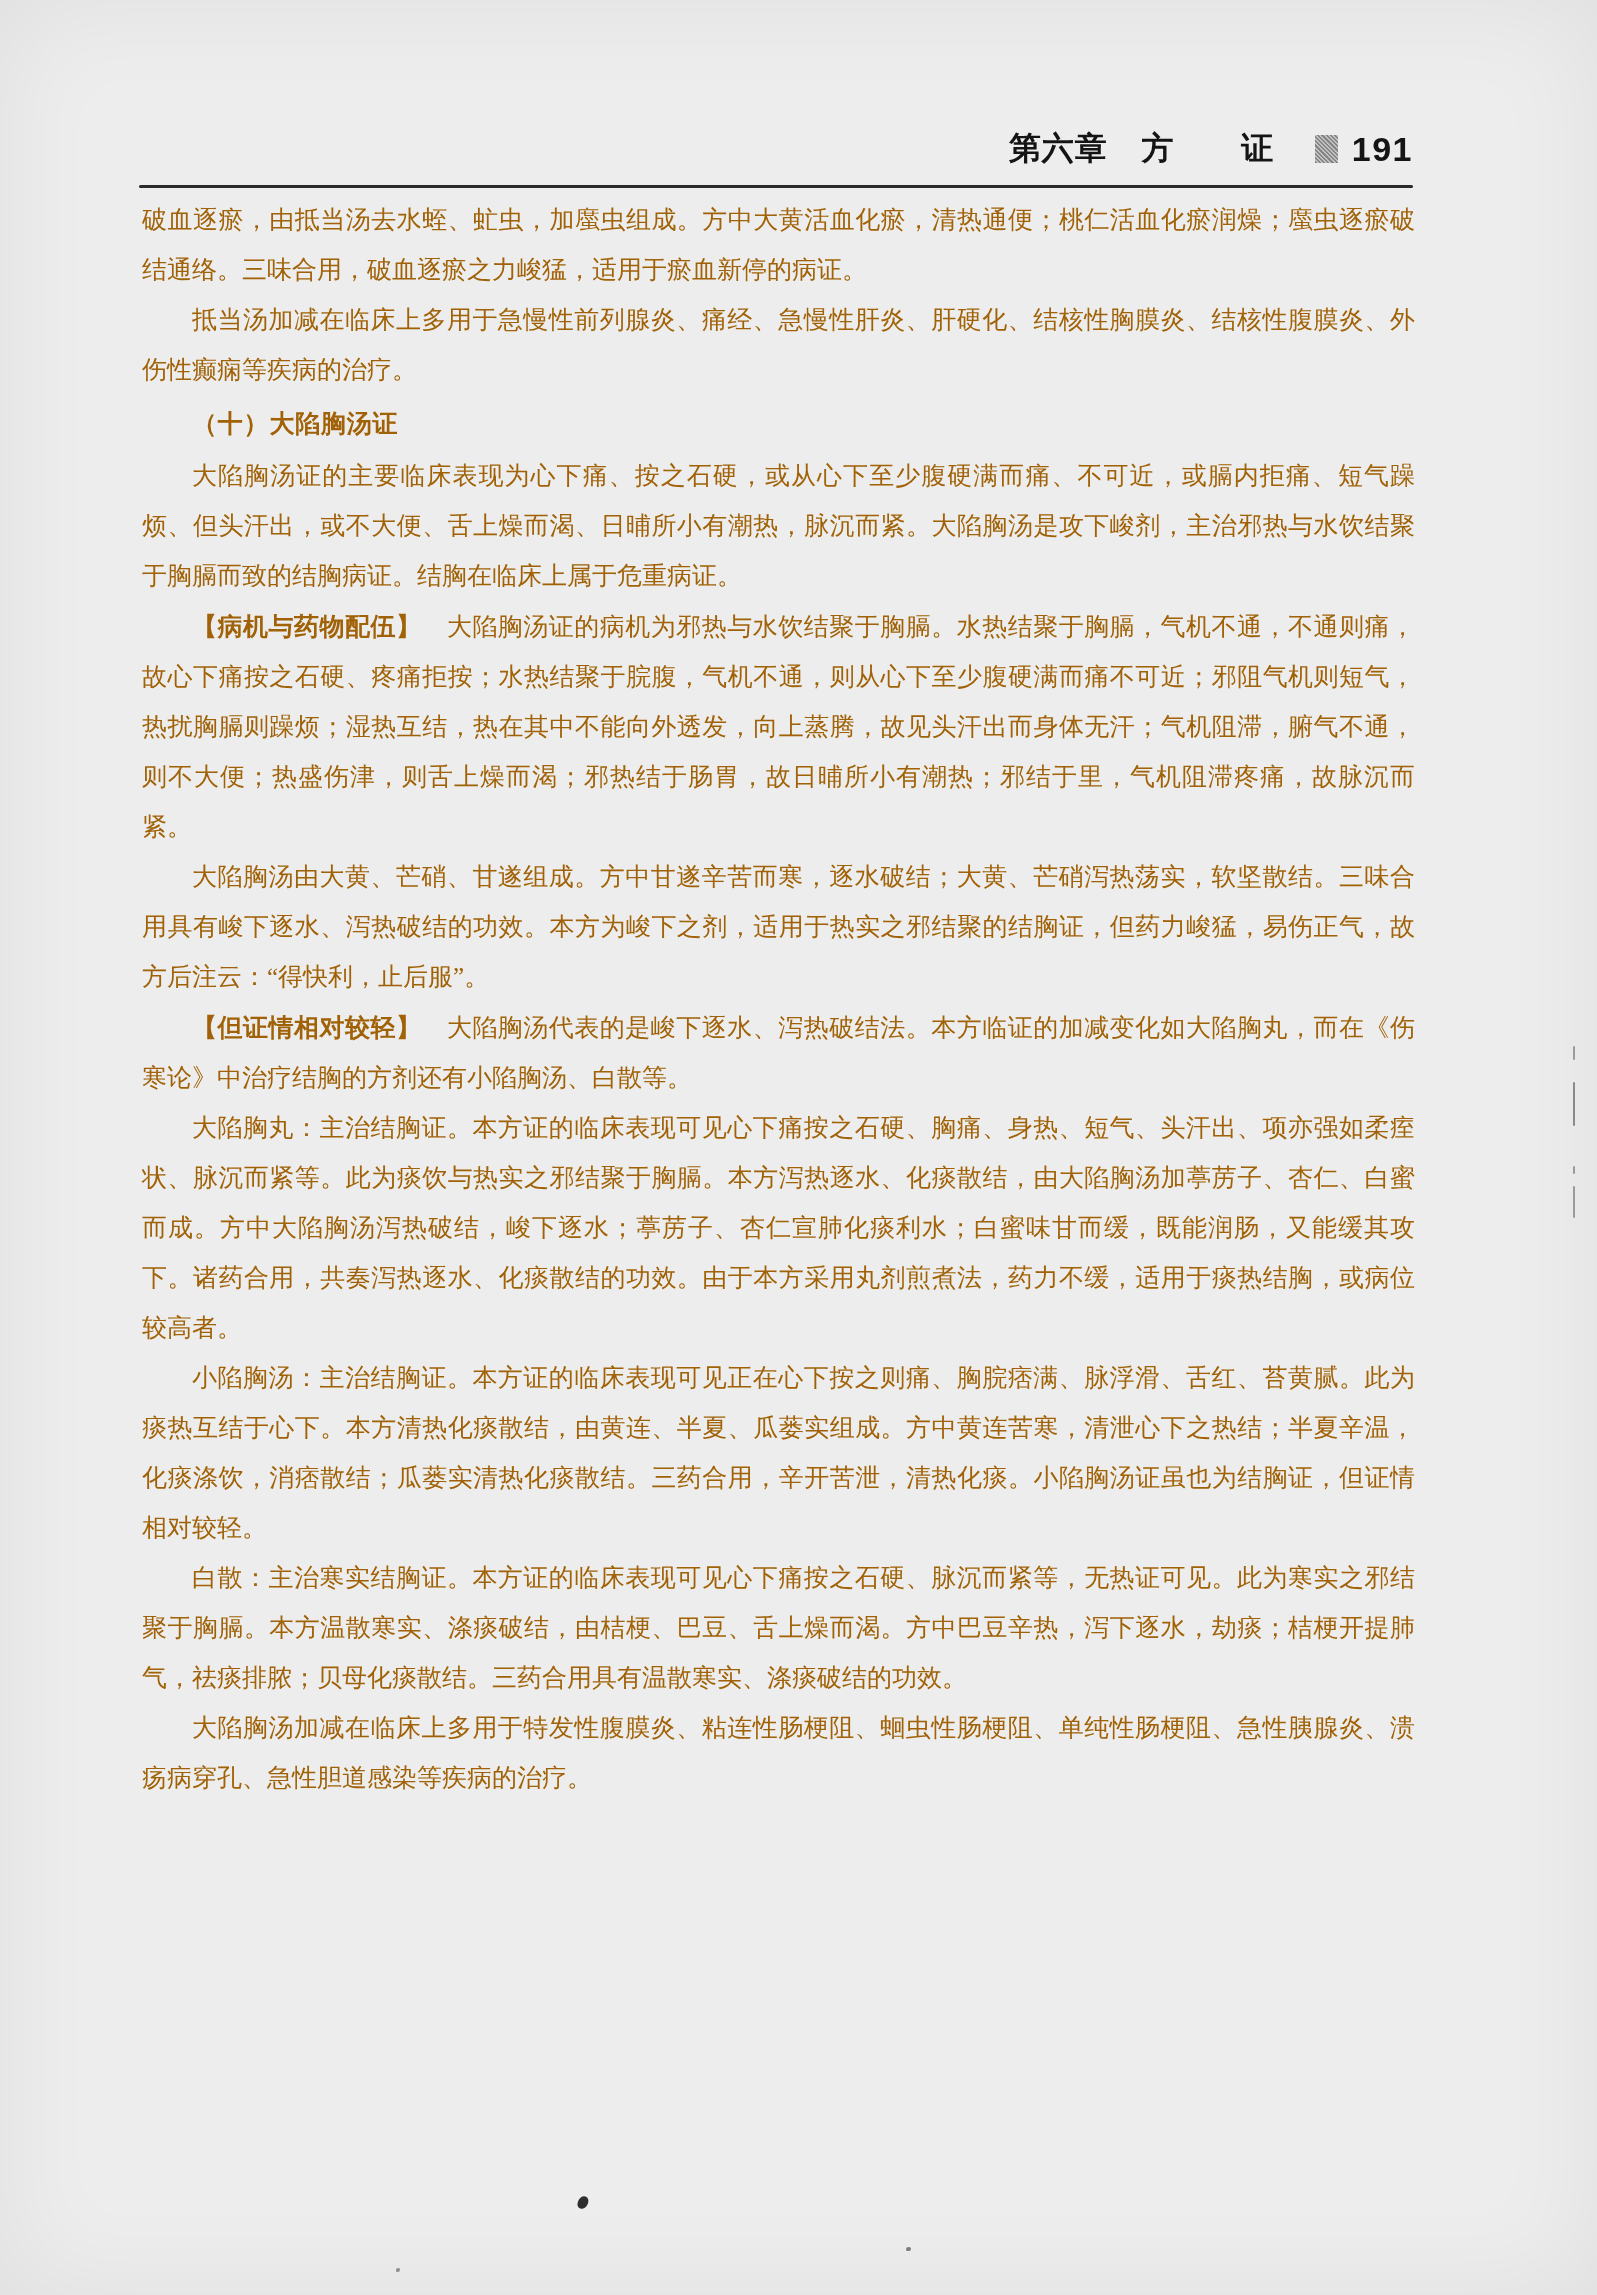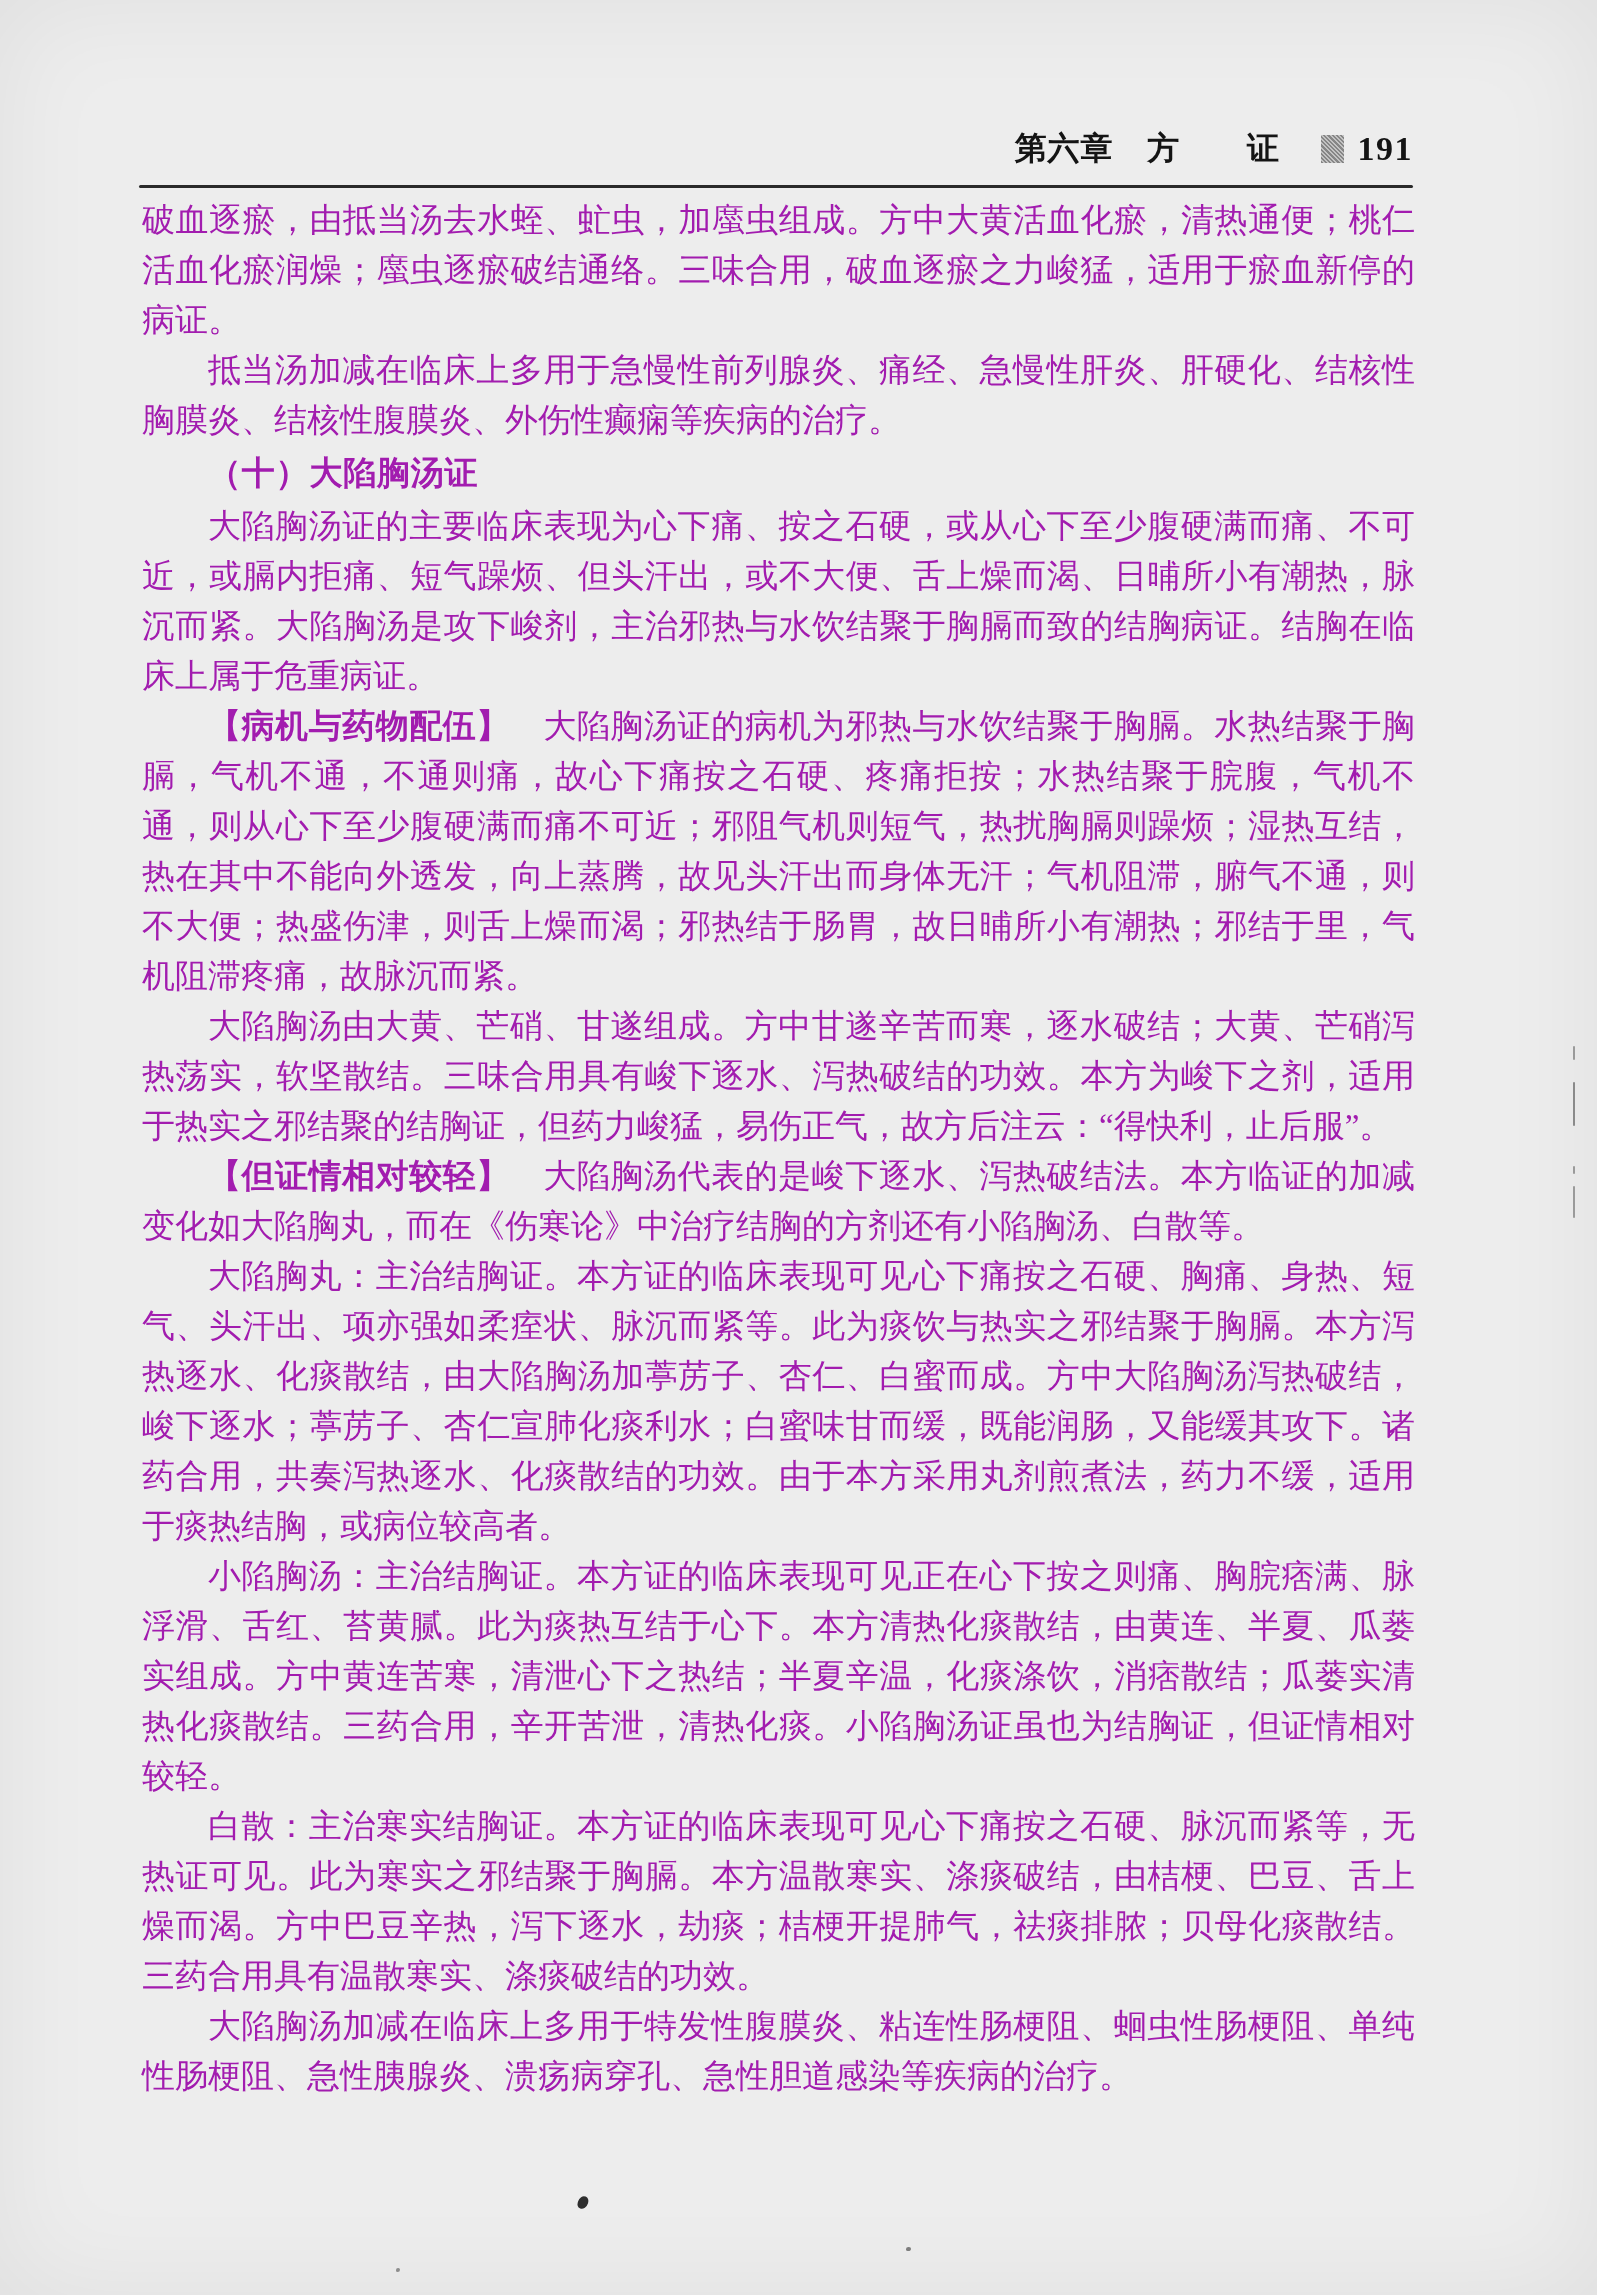--- a/index.html
+++ b/index.html
@@ -26,7 +26,7 @@
     display: flex;
     justify-content: flex-end;
     align-items: center;
-    font-family: Liberation Serif, serif;
+    font-family: Liberation Sans, sans-serif;
     font-weight: 700;
     font-size: 32px;
     letter-spacing: 0.8px;

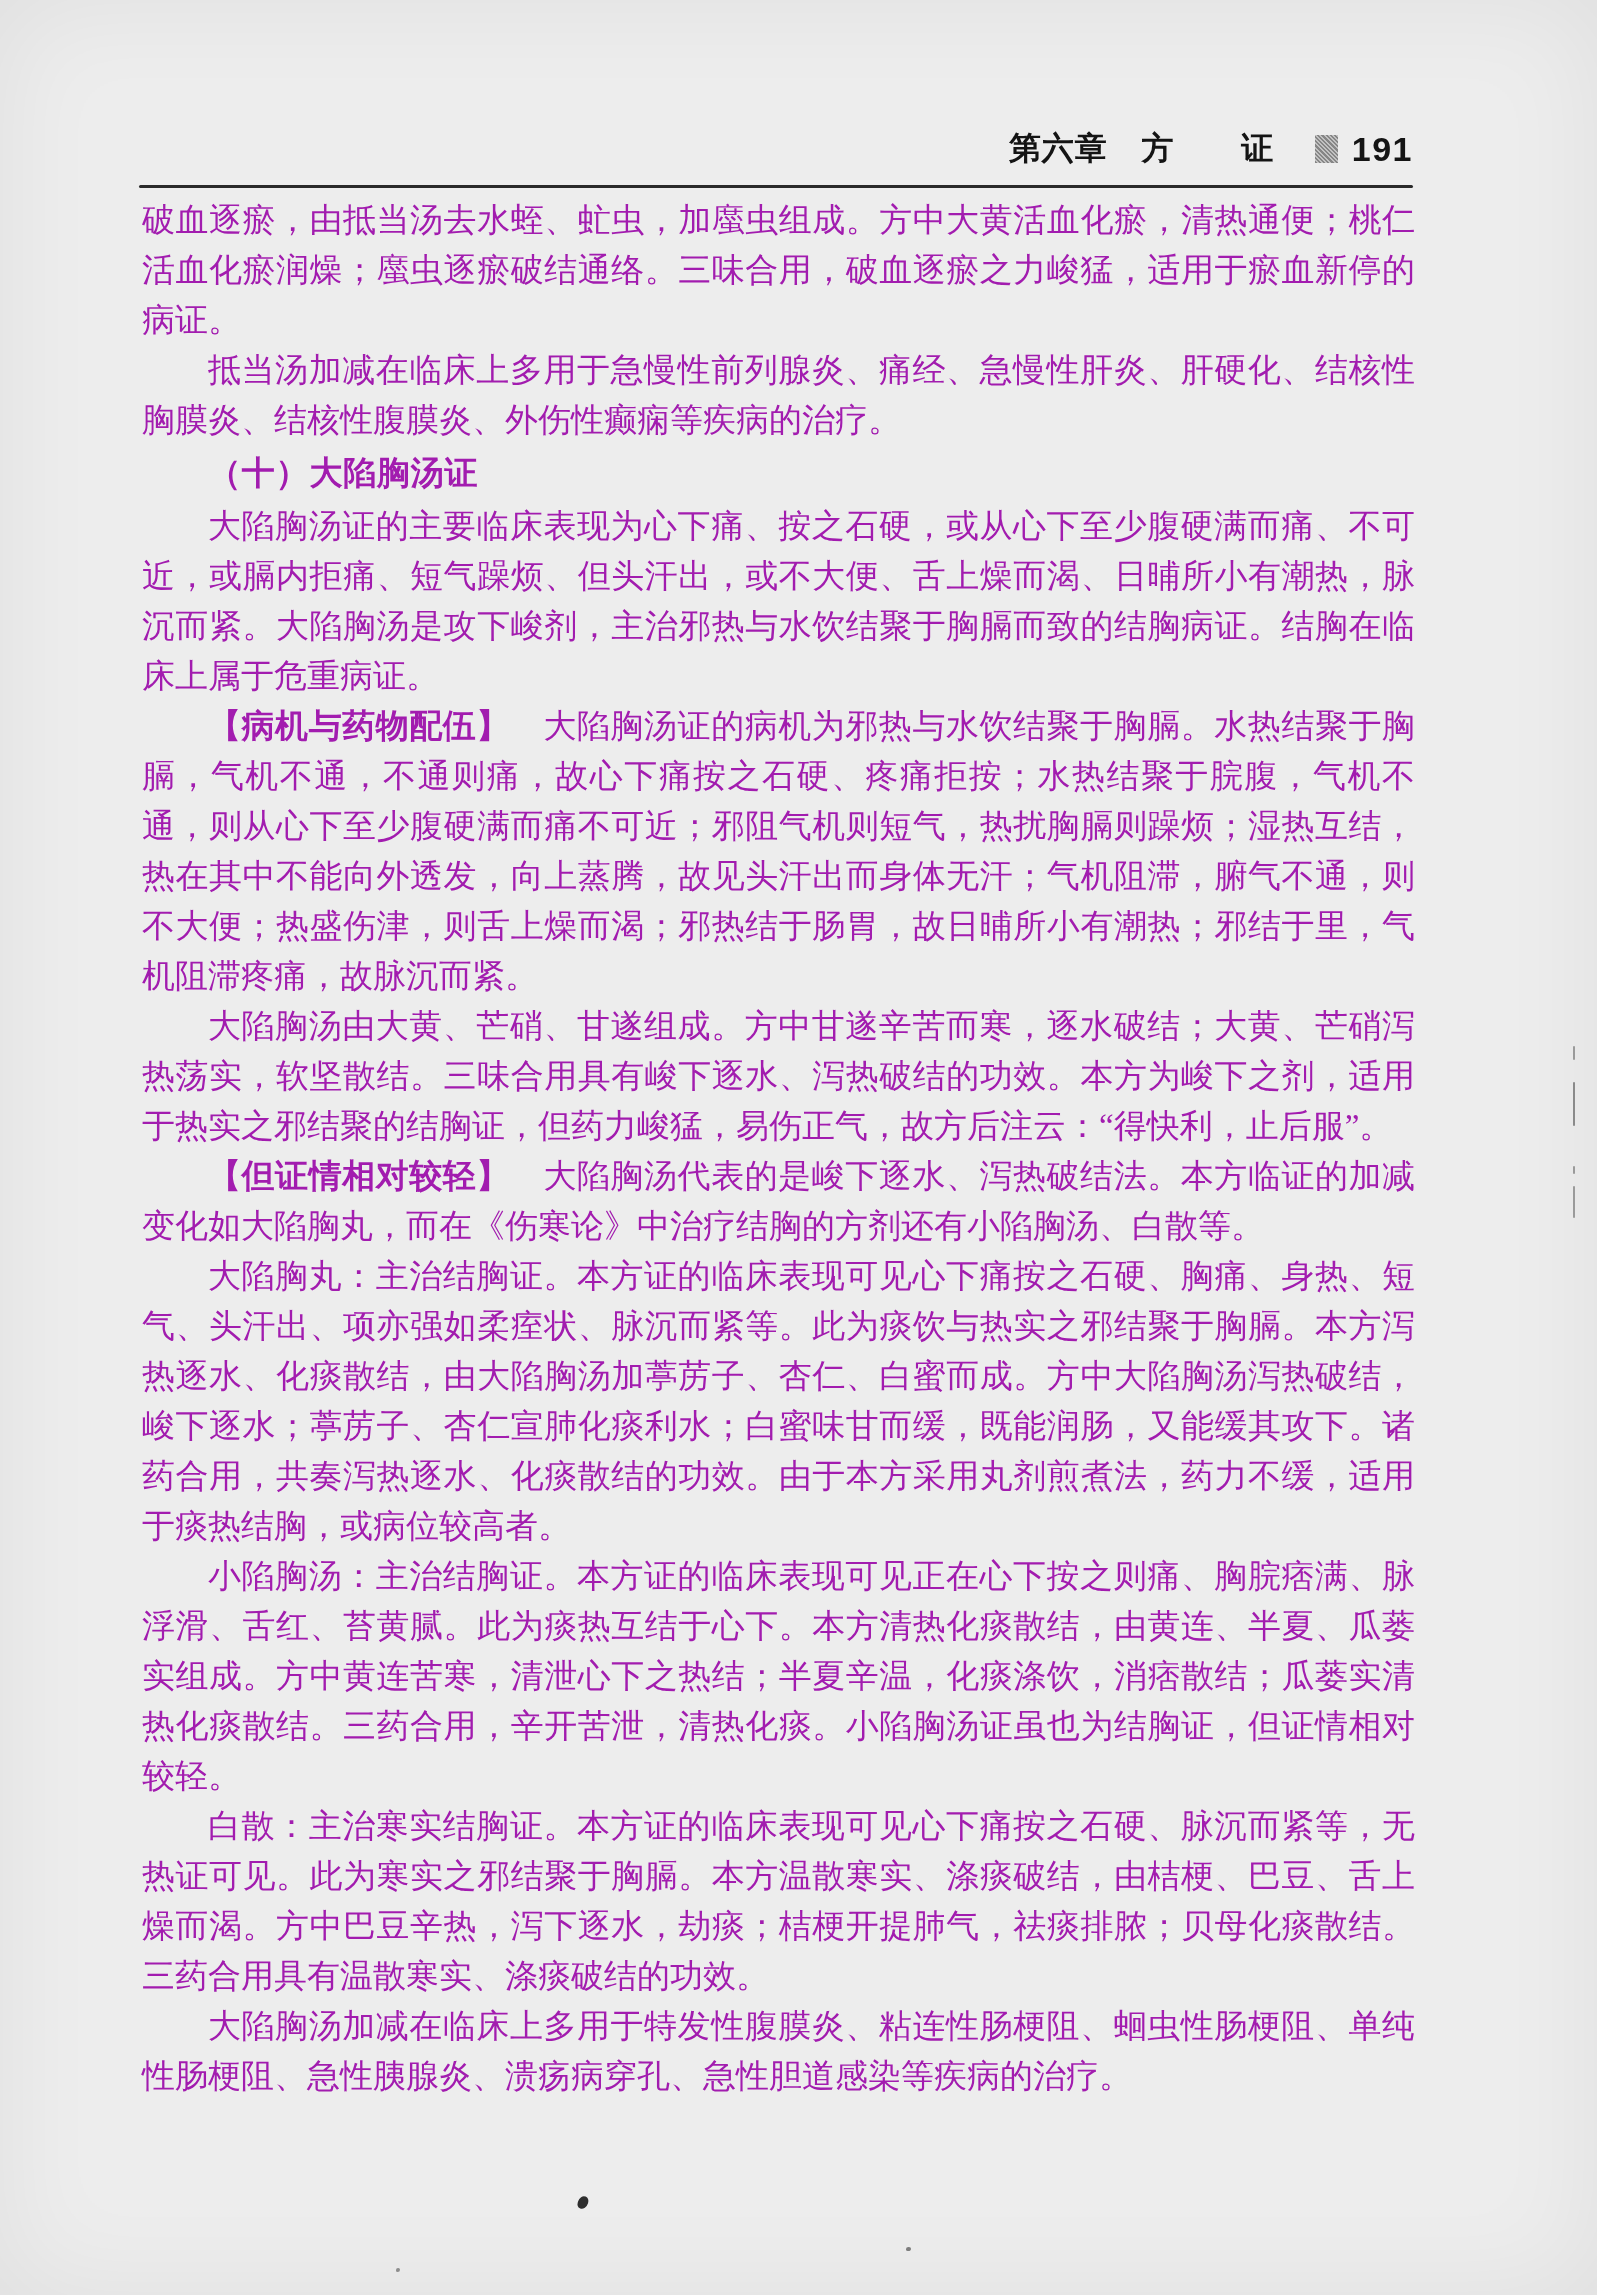--- a/index.html
+++ b/index.html
@@ -62,11 +62,11 @@
     top: 195px;
     left: 142px;
     width: 1273px;
-    font-size: 33px;
+    font-size: 25px;
     line-height: 50px;
     text-align: justify;
     text-justify: inter-ideograph;
-    color: #a21caf;
+    color: #a16207;
   }
   .body-text p {
     margin: 0;

